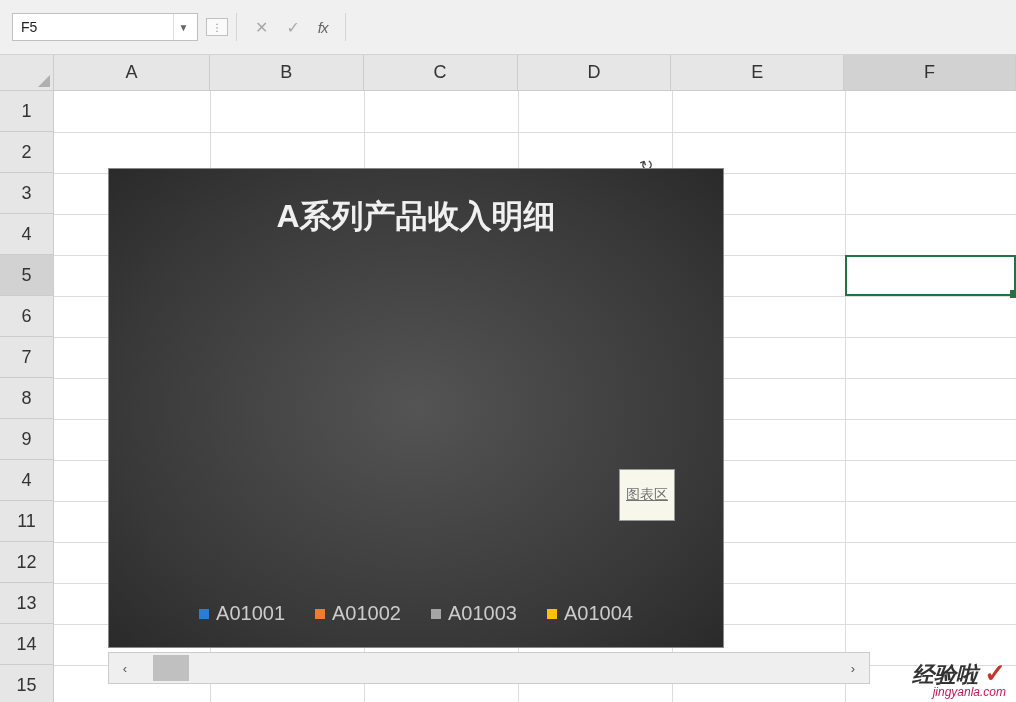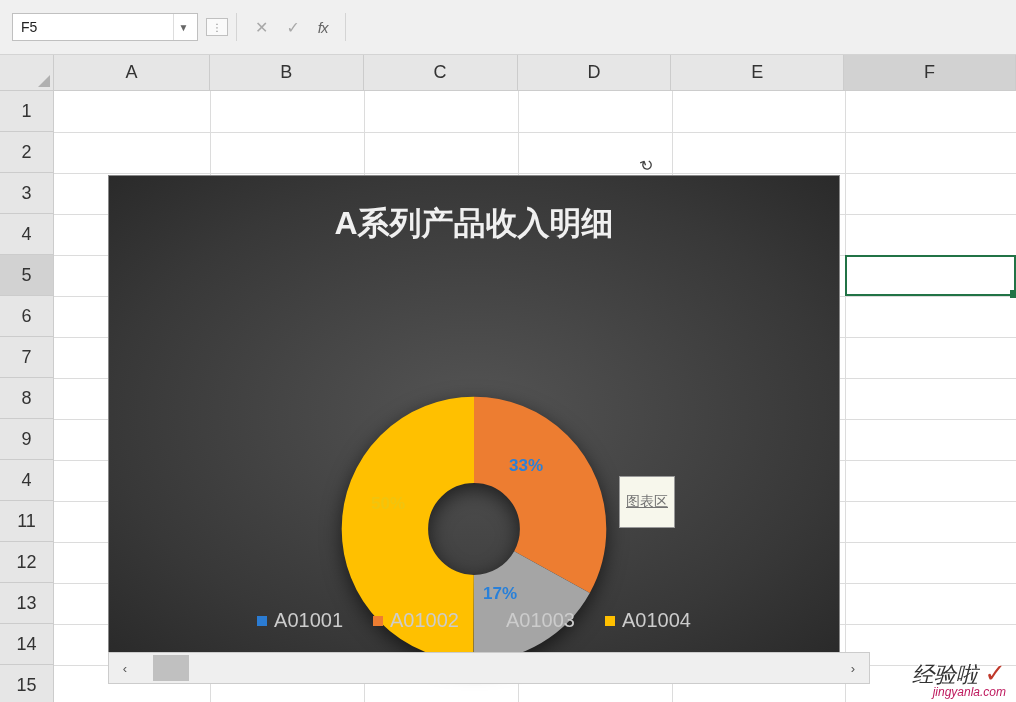--- a/index.html
+++ b/index.html
@@ -108,8 +108,8 @@
 
   .chart {
     position: absolute;
-    left: 108px; top: 120px;
-    width: 732px; height: 480px;
+    left: 108px; top: 113px;
+    width: 616px; height: 480px;
     background: radial-gradient(ellipse at center, #545454 0%, #383838 70%, #2a2a2a 100%);
     border: 1px solid #888;
     color: #e0e0e0;

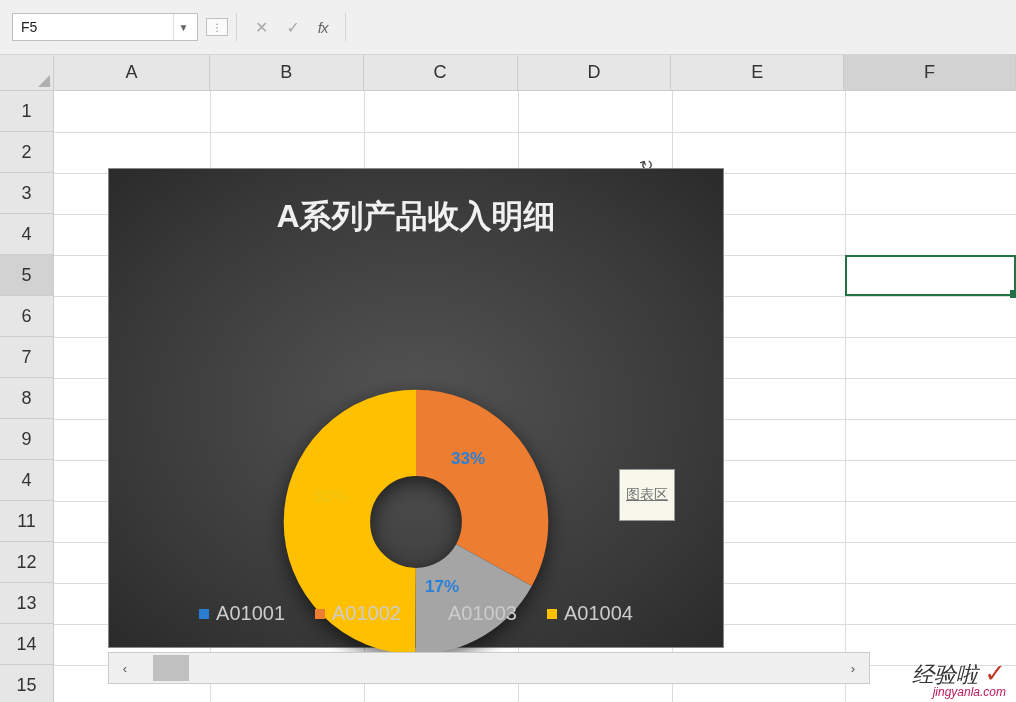--- a/index.html
+++ b/index.html
@@ -257,17 +257,6 @@
   <div class="chart">
     <div class="chart-title">A系列产品收入明细</div>
 
-    <div class="donut-wrap">
-      <svg viewBox="0 0 100 100">
-
-        <circle cx="50" cy="50" r="33" fill="none" stroke="#ed7d31" stroke-width="32" stroke-dasharray="68.4 139" transform="rotate(-90 50 50)"></circle>
-        <circle cx="50" cy="50" r="33" fill="none" stroke="#a5a5a5" stroke-width="32" stroke-dasharray="35.25 172.15" stroke-dashoffset="-68.4" transform="rotate(-90 50 50)"></circle>
-        <circle cx="50" cy="50" r="33" fill="none" stroke="#ffc000" stroke-width="32" stroke-dasharray="103.7 103.7" stroke-dashoffset="-103.7" transform="rotate(-90 50 50)"></circle>
-      </svg>
-      <span class="dlabel lbl-33" style="left:170px; top:62px">33%</span>
-      <span class="dlabel lbl-17" style="left:144px; top:190px">17%</span>
-      <span class="dlabel lbl-50" style="left:32px; top:100px">50%</span>
-    </div>
 
     <div class="tooltip" style="left:510px; top:300px">图表区</div>
 

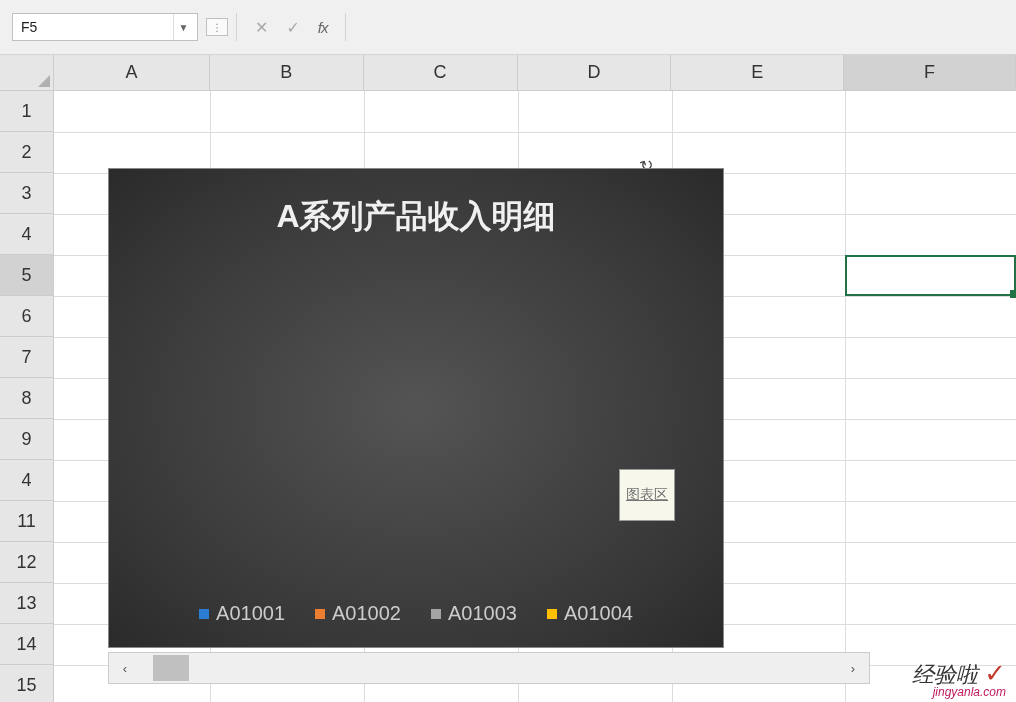--- a/index.html
+++ b/index.html
@@ -168,7 +168,7 @@
     position: absolute; right: 10px; bottom: 6px;
     color: #333; text-align: right; line-height: 1;
   }
-  .wm1 { font-size: 22px; font-weight: normal; font-style: italic; text-shadow: 1px 1px 0 #fff, -1px -1px 0 #fff; margin-top: 8px;}
+  .wm1 { font-size: 22px; font-weight: bold; font-style: italic; text-shadow: 1px 1px 0 #fff, -1px -1px 0 #fff; margin-top: 8px;}
   .wm1 .chk { color: #c0392b; font-style: normal; font-size: 26px;}
   .wm2 { font-size: 12px; font-style: italic; color: #be185d;}
   .rotate-handle {

